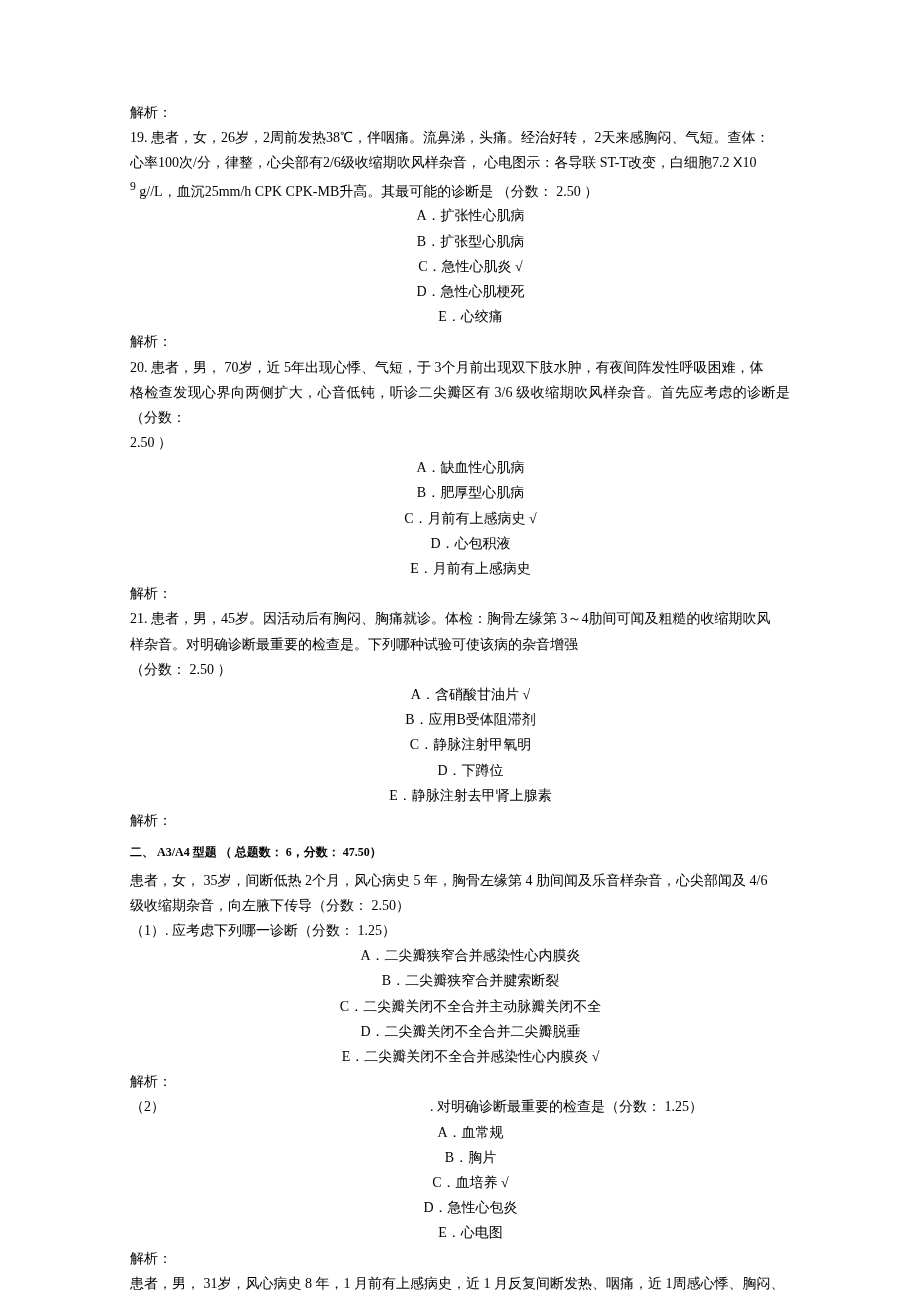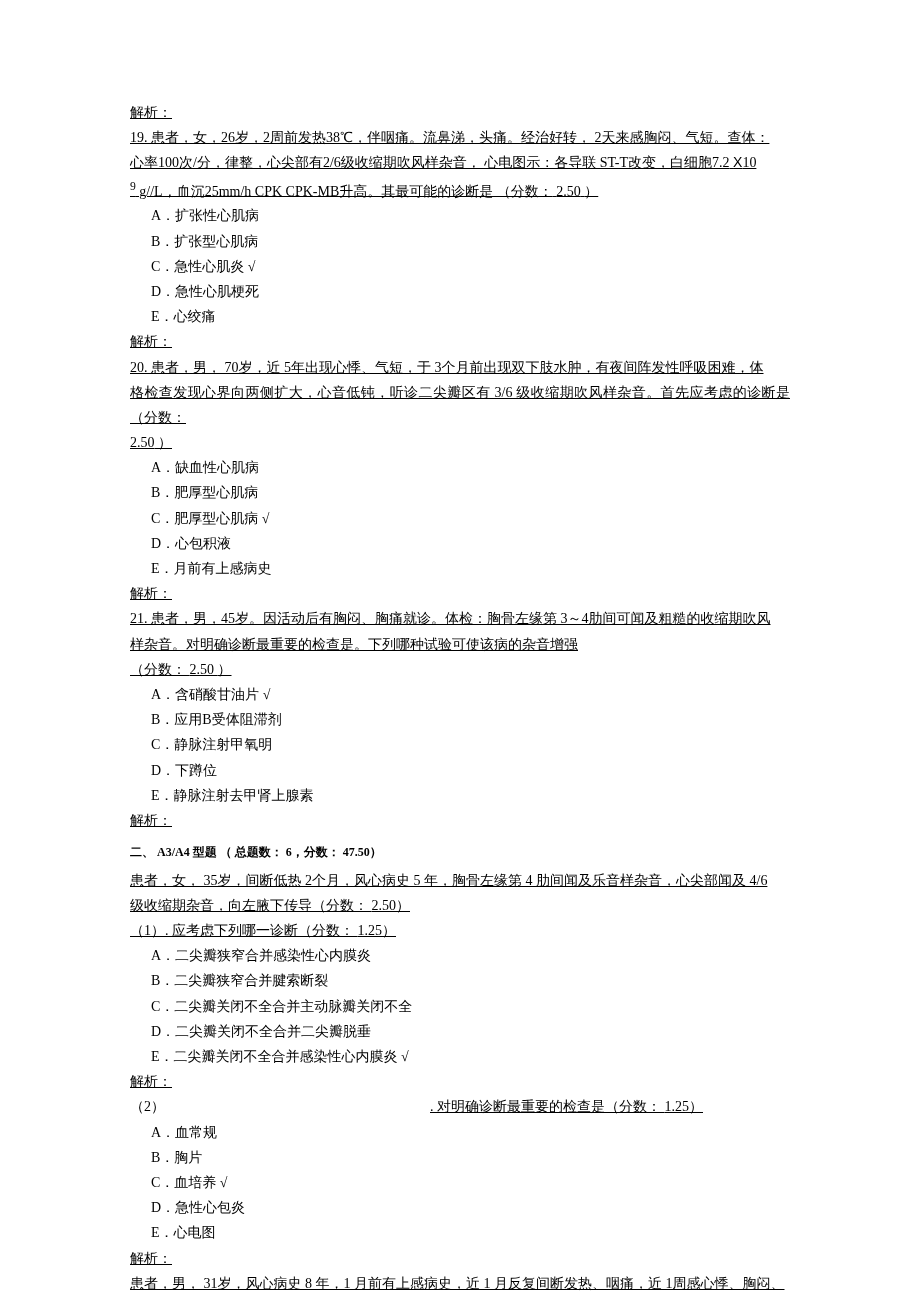--- a/index.html
+++ b/index.html
@@ -18,7 +18,6 @@
     }
     .para {
       text-align: justify;
-      text-decoration: underline;
     }
     .option {
       padding-left: 1.5em;

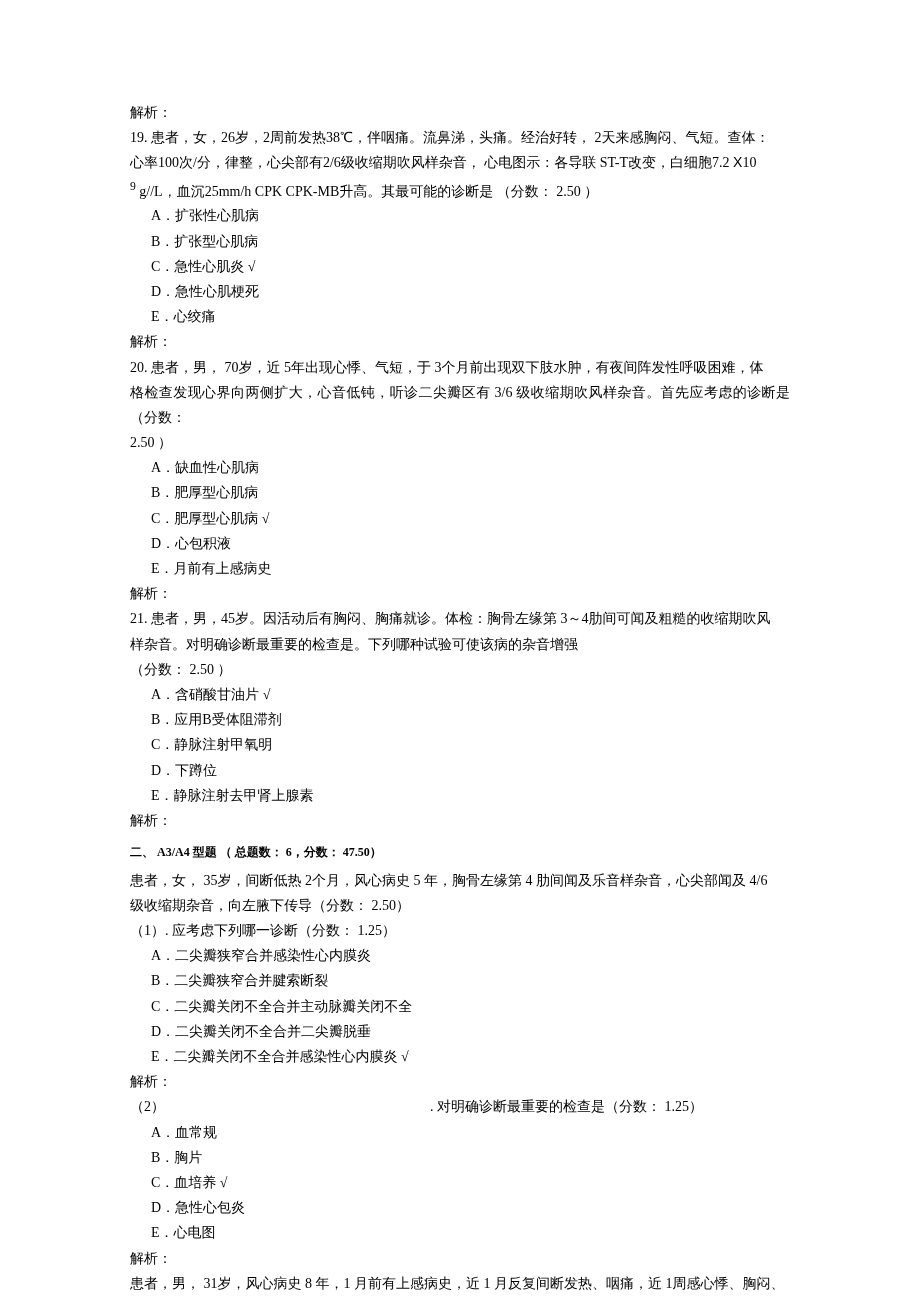--- a/index.html
+++ b/index.html
@@ -21,6 +21,7 @@
     }
     .option {
       padding-left: 1.5em;
+      text-align: center;
     }
     .section-header {
       font-size: 12px;

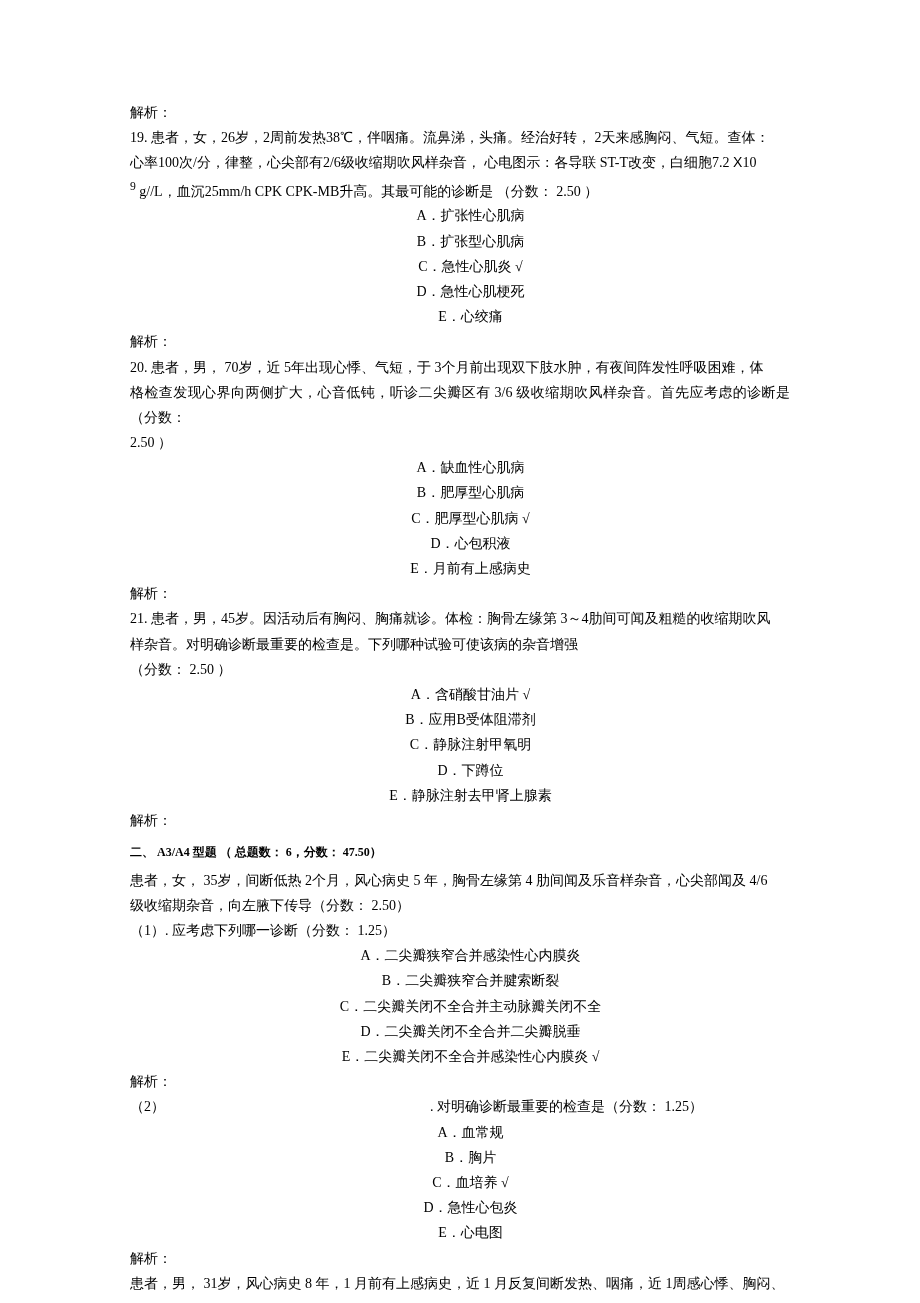--- a/index.html
+++ b/index.html
@@ -65,7 +65,7 @@
 <div class="option">A．缺血性心肌病</div>
 <div class="option">B．肥厚型心肌病</div>
 <div class="option">
-  <span>C．肥厚型心肌病</span>  <span>√</span>
+  <span>C．月前有上感病史</span>  <span>√</span>
 </div>
 <div class="option">D．心包积液</div>
 <div class="option">E．月前有上感病史</div>

